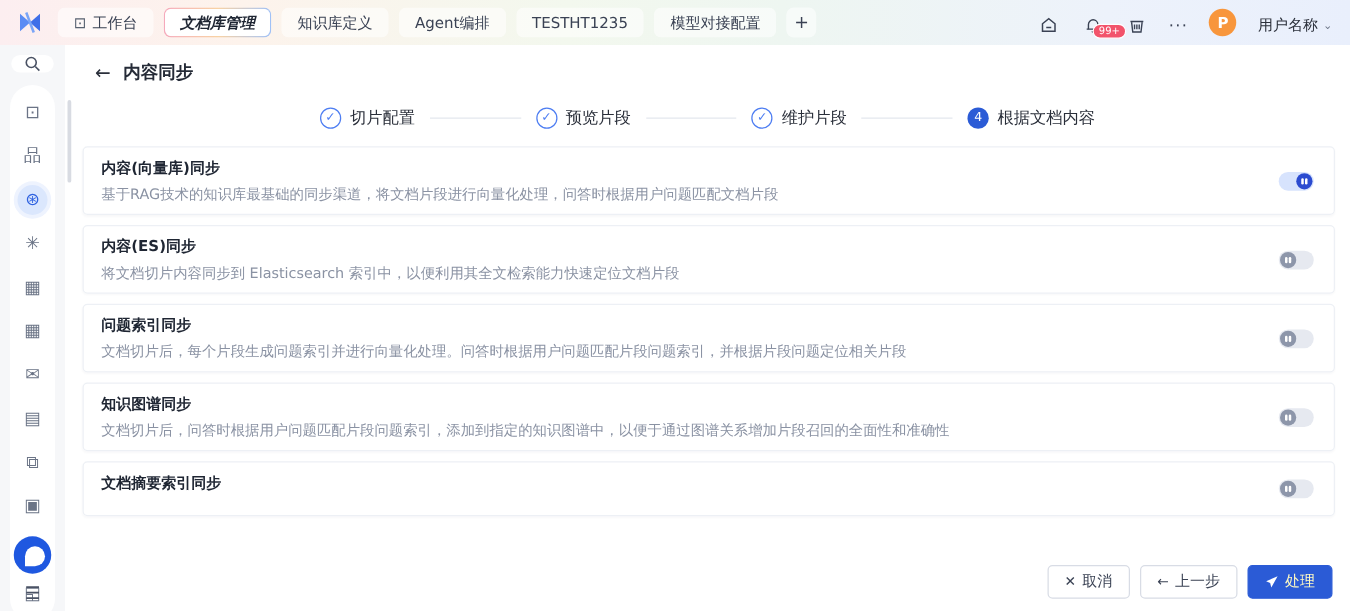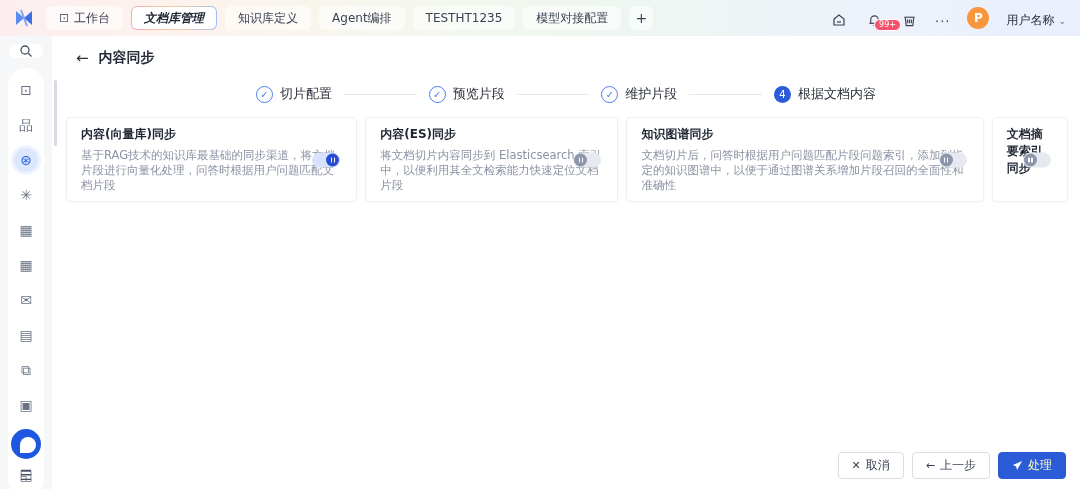--- a/index.html
+++ b/index.html
@@ -70,7 +70,7 @@
   .s-line { flex:1; height:1px; background:#e4e7ee; margin:0 12px; }
 
   
-  .cards { padding:0 12px 0 14px; display:flex; flex-direction:row; gap:8px; }
+  .cards { padding:0 12px 0 14px; display:flex; flex-direction:column; gap:8px; }
   .card { border:1px solid #edf0f5; border-radius:4px; padding:8px 14px; position:relative; min-height:44px;
     box-shadow:0 1px 2px rgba(30,40,70,.03); }
   .c-title { font-size:12px; font-weight:bold; color:#1f2633; margin-bottom:5px; }

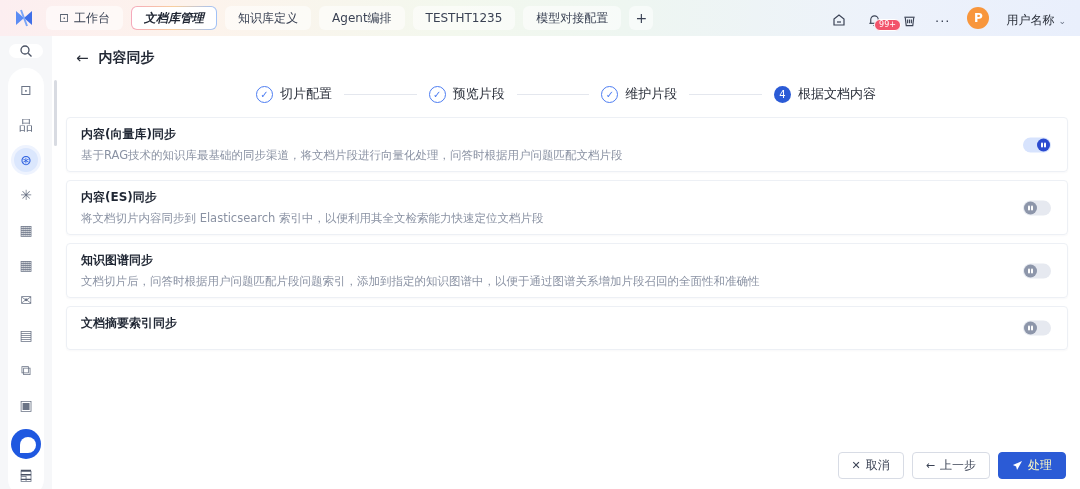--- a/index.html
+++ b/index.html
@@ -239,6 +239,16 @@
             </div>
         </div>
 
+        <div class="card">
+          <div class="c-title">问题索引同步</div>
+          <div class="c-desc">文档切片后，每个片段生成问题索引并进行向量化处理。问答时根据用户问题匹配片段问题索引，并根据片段问题定位相关片段</div>
+          <div class="toggle">
+              <div class="knob">
+                <i></i>
+                <i></i>
+              </div>
+            </div>
+        </div>
 
         <div class="card">
           <div class="c-title">知识图谱同步</div>

